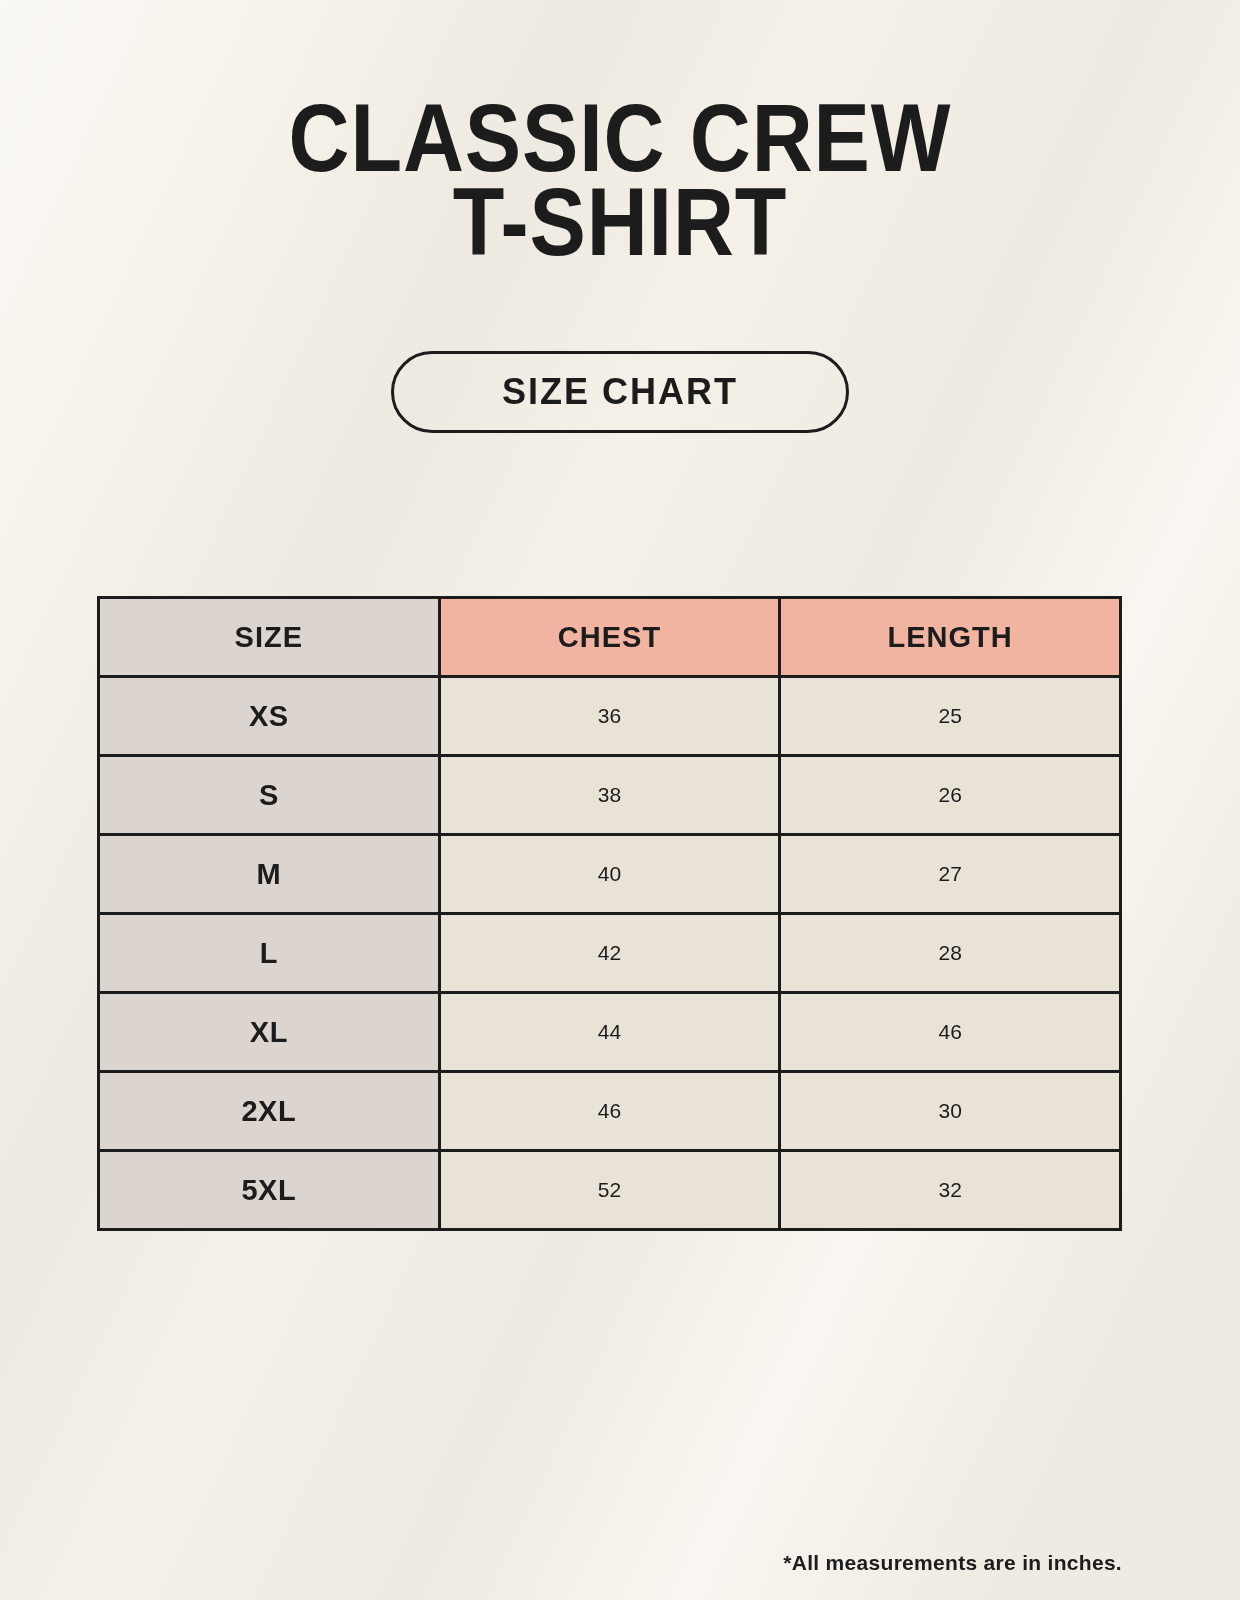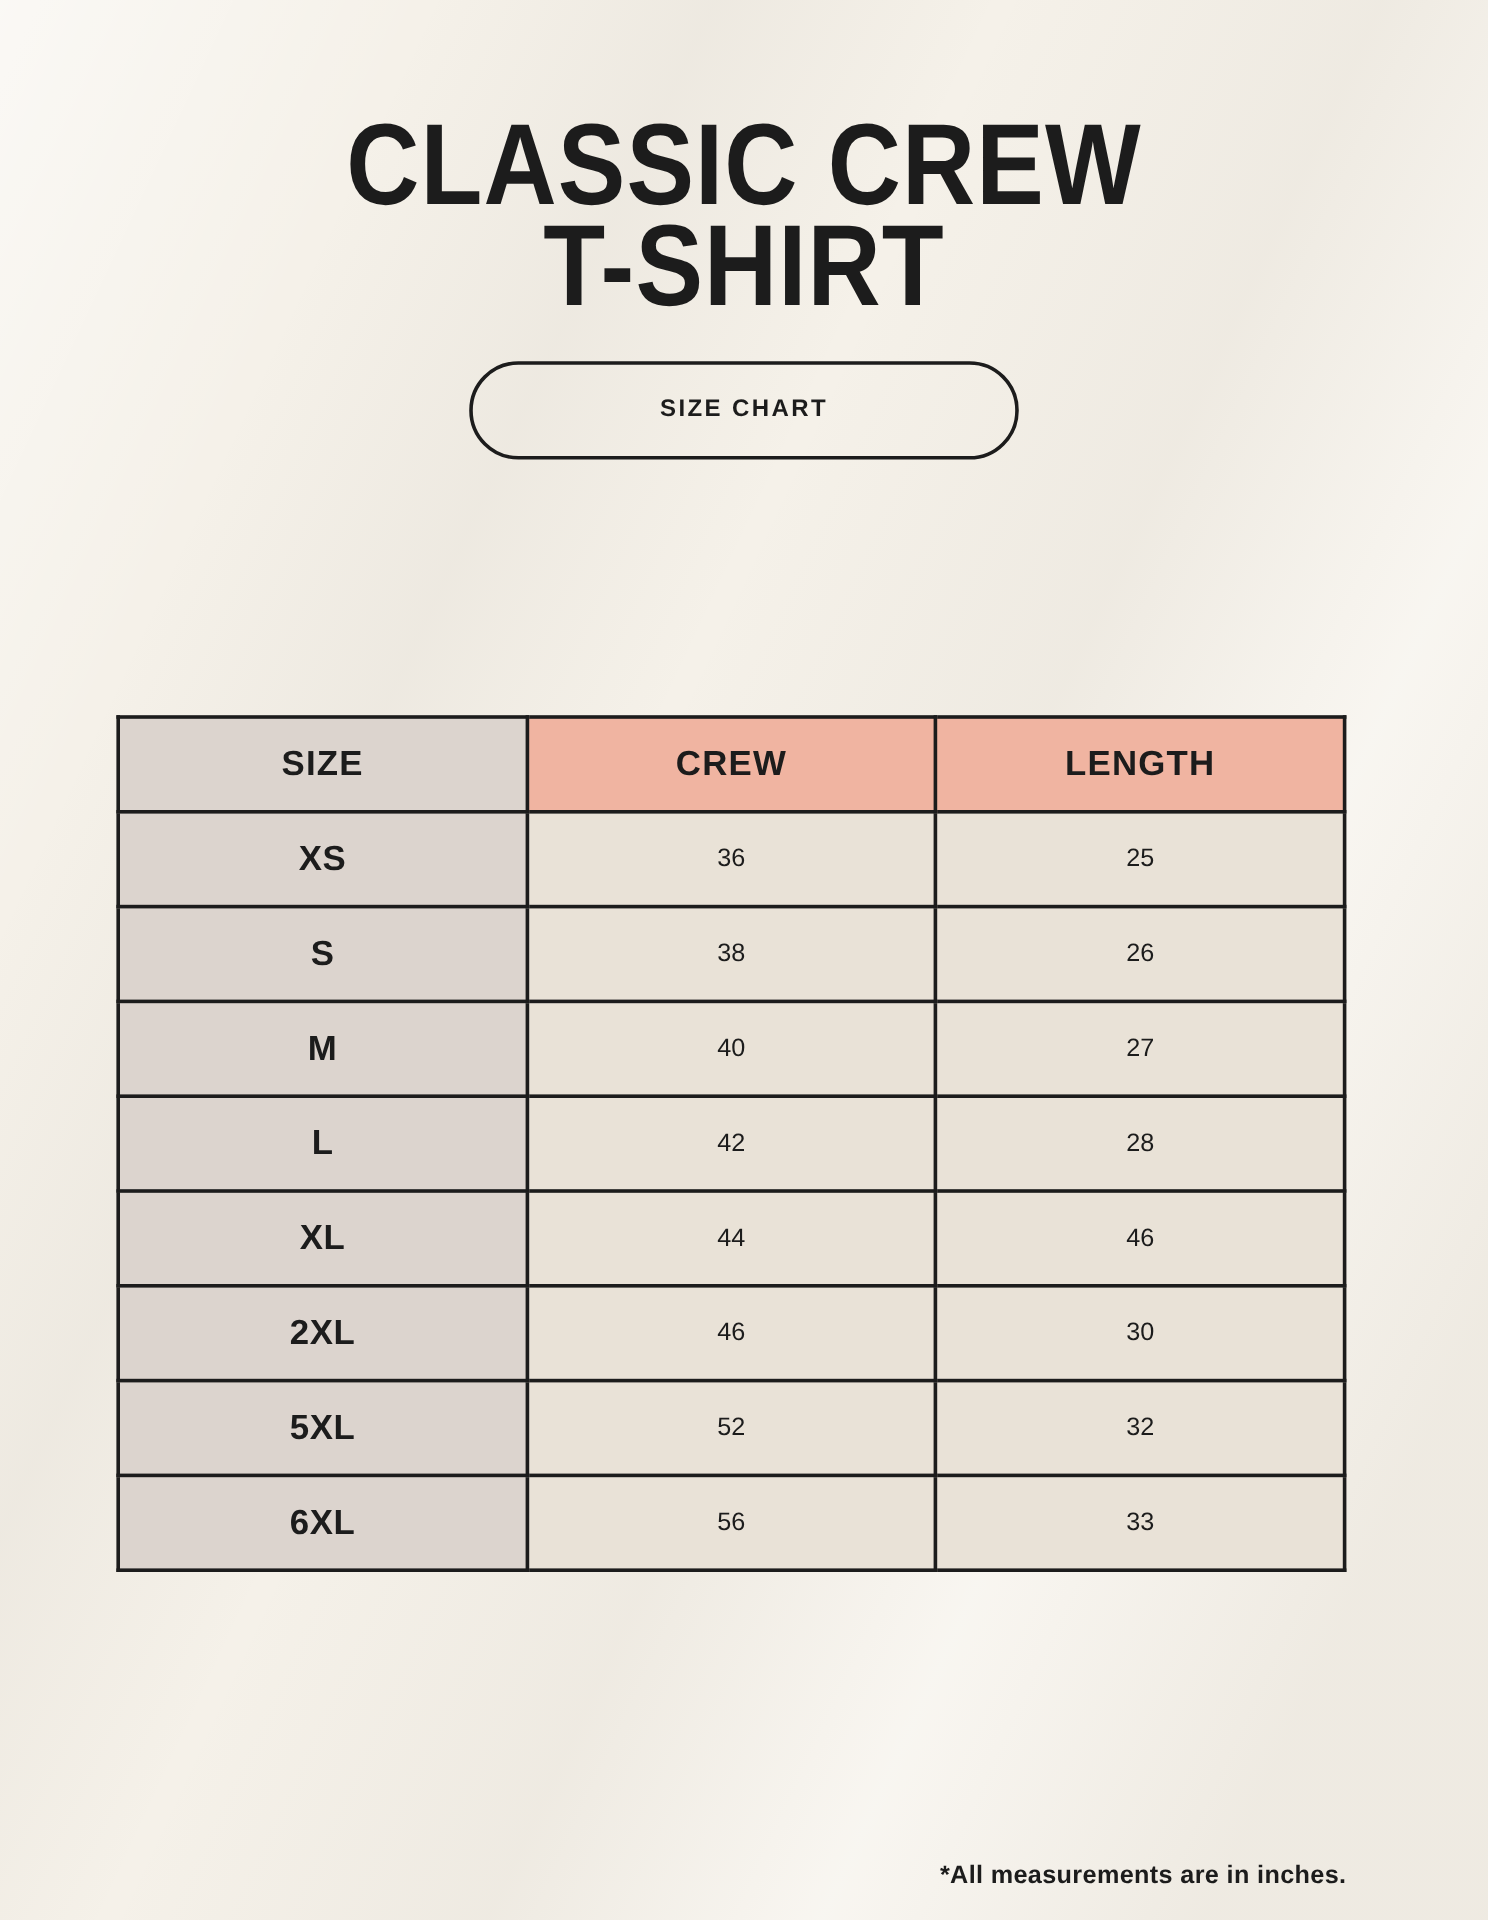--- a/index.html
+++ b/index.html
@@ -36,14 +36,14 @@
   }
   .pill{
     display:block;
-    margin:36px auto 0 auto;
+    margin:86px auto 0 auto;
     width:458px;
     height:82px;
     border:3px solid var(--line);
     border-radius:44px;
     background:transparent;
     font-family:"Liberation Sans", sans-serif;
-    font-size:20px;
+    font-size:36px;
     font-weight:bold;
     letter-spacing:2px;
     color:var(--text);

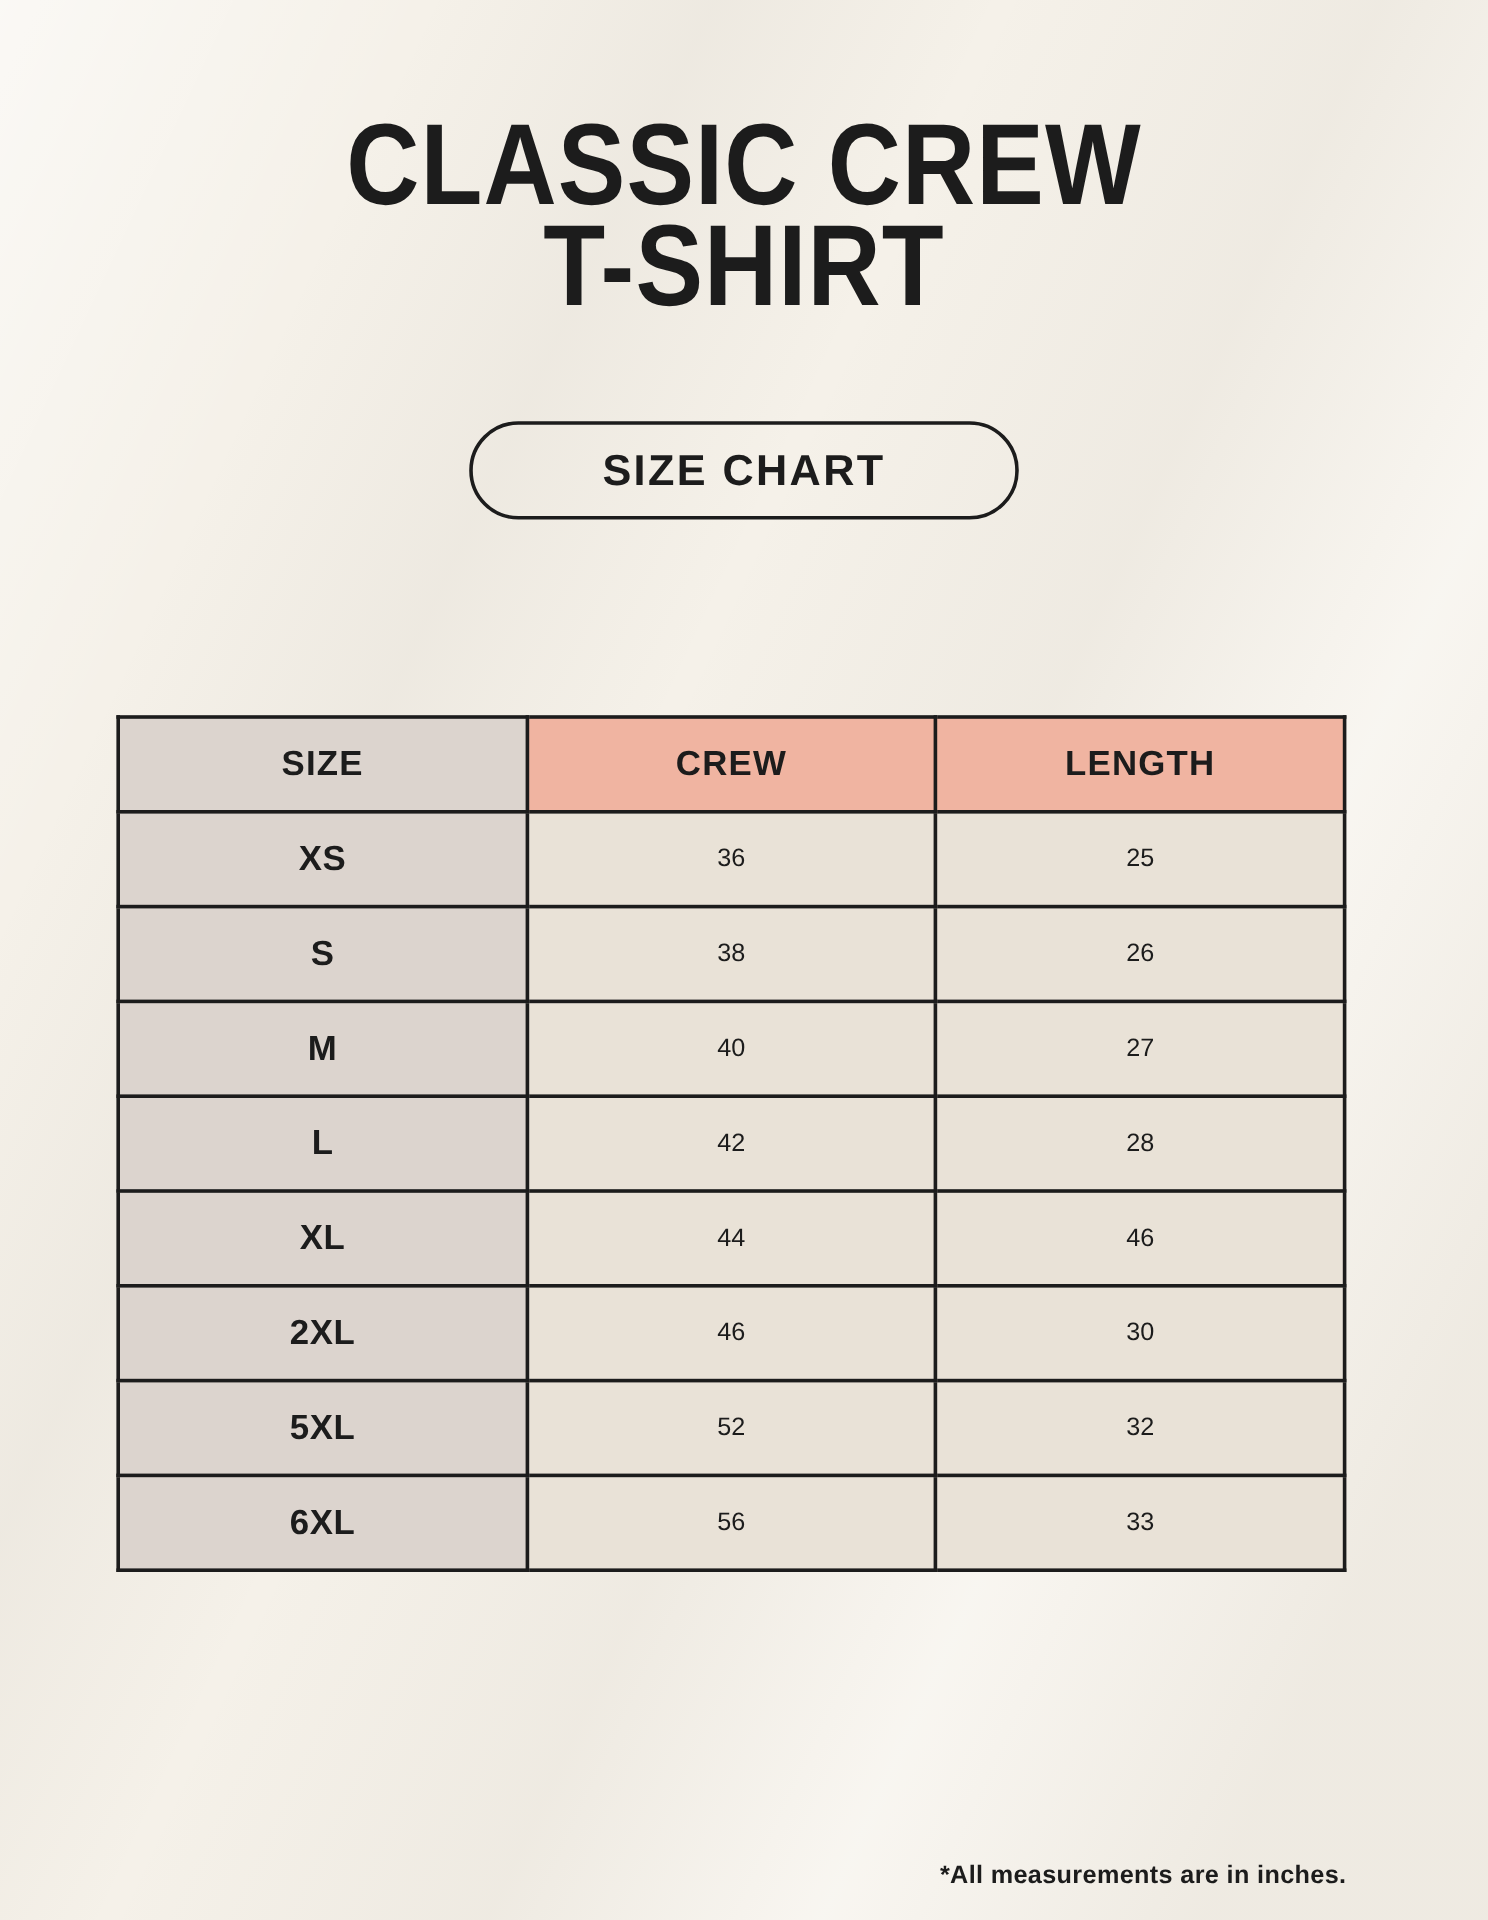--- a/index.html
+++ b/index.html
@@ -112,7 +112,7 @@
       <thead>
         <tr>
           <th class="size-col">SIZE</th>
-          <th>CREW</th>
+          <th>CHEST</th>
           <th>LENGTH</th>
         </tr>
       </thead>

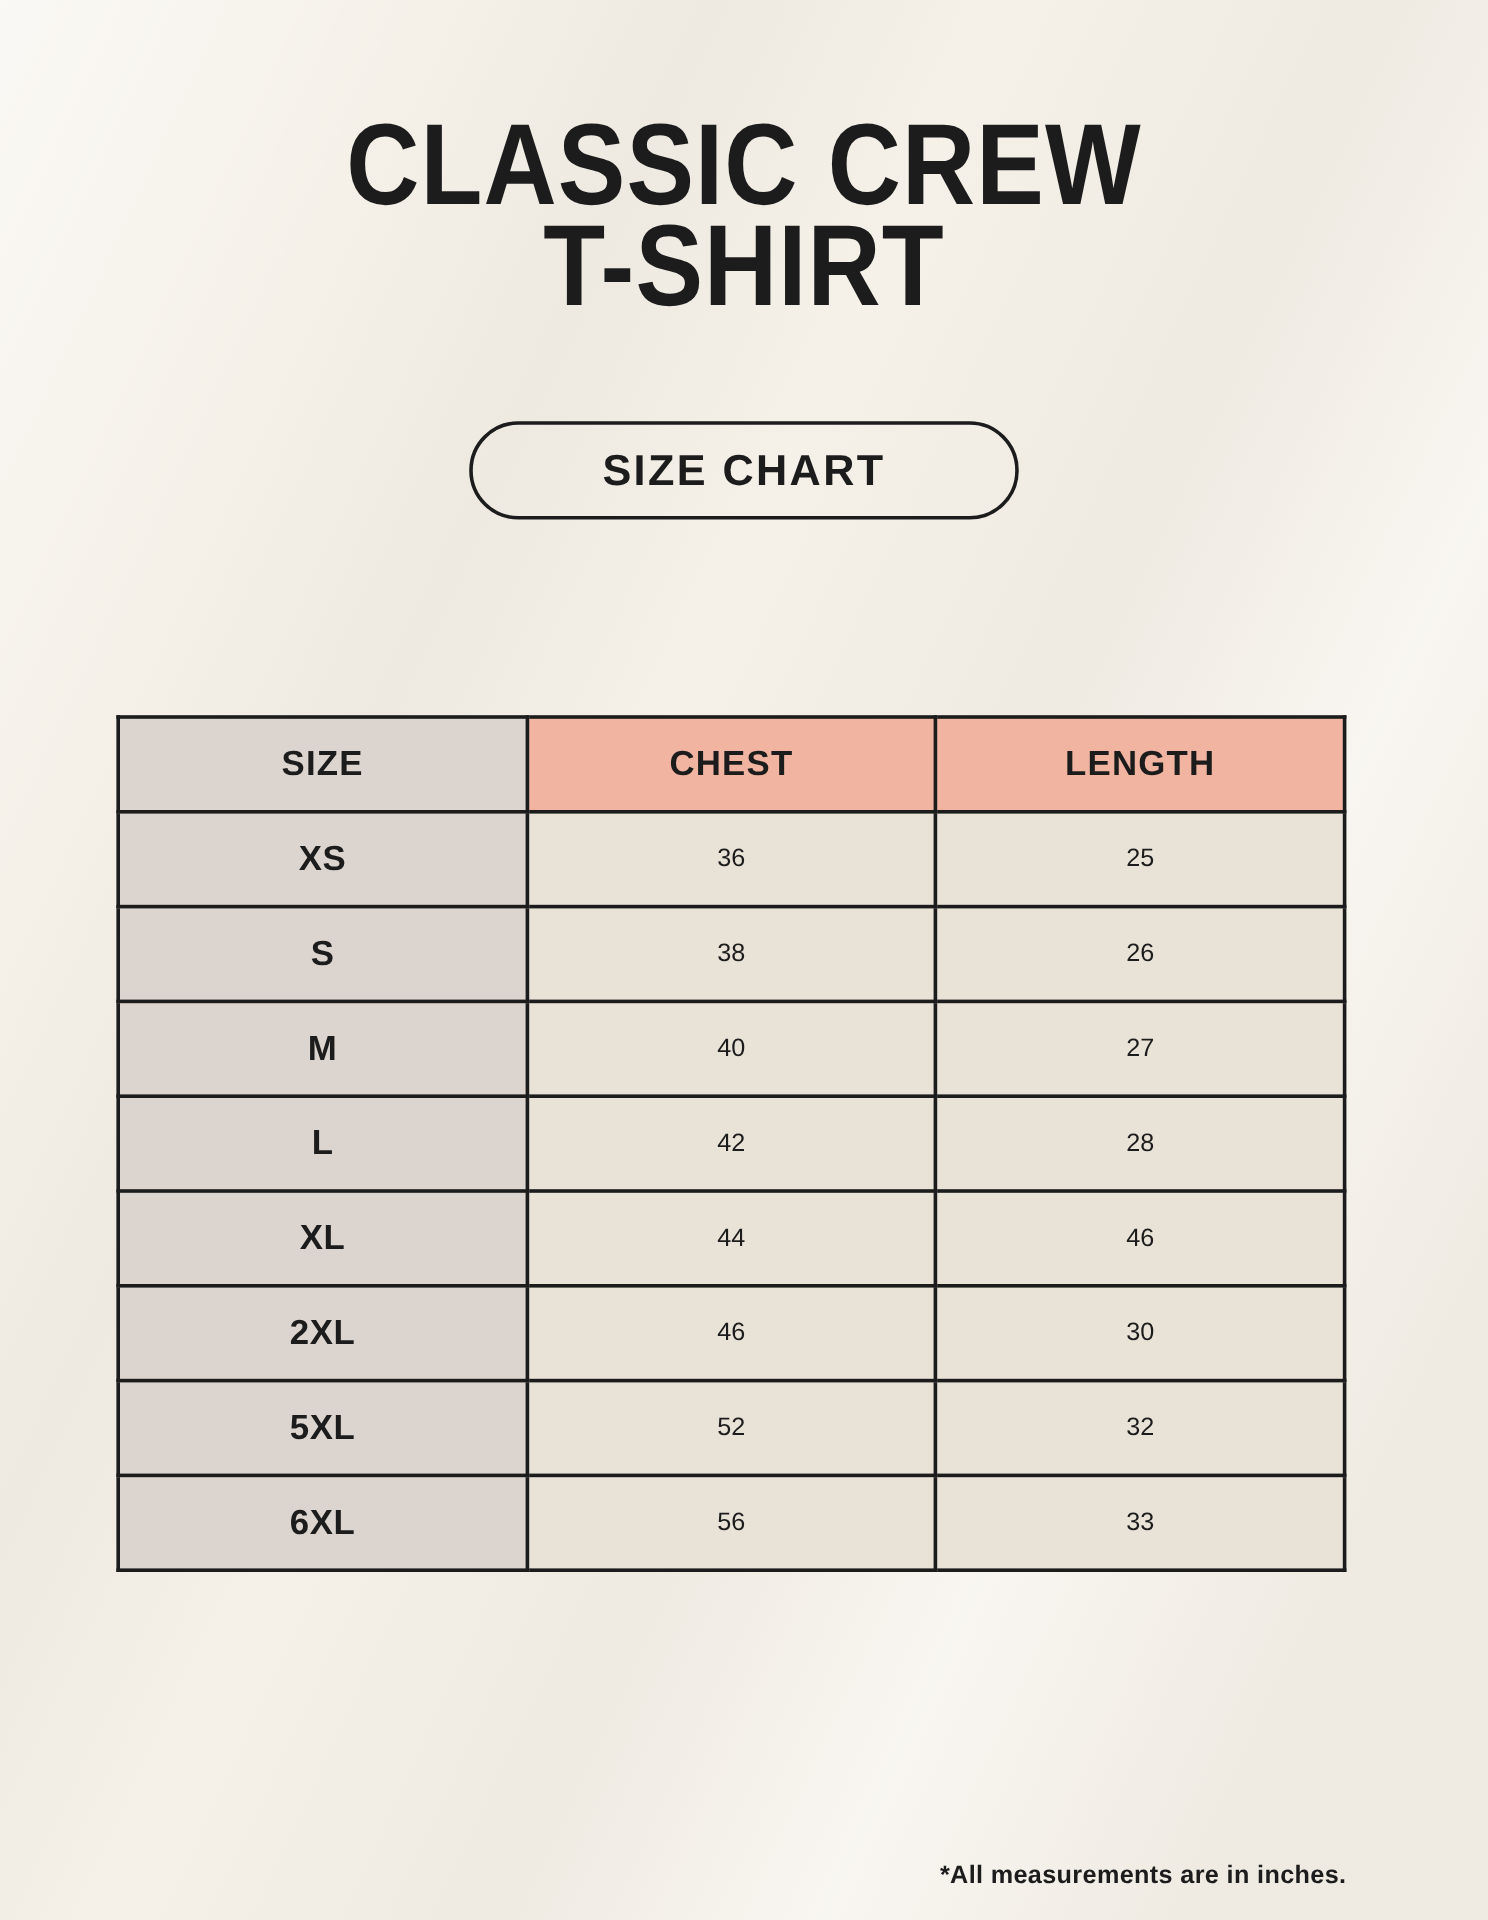--- a/index.html
+++ b/index.html
@@ -152,11 +152,6 @@
             <td>52</td>
             <td>32</td>
           </tr>
-          <tr>
-            <td class="size-col">6XL</td>
-            <td>56</td>
-            <td>33</td>
-          </tr>
         </tbody>
     </table>
   </div>

